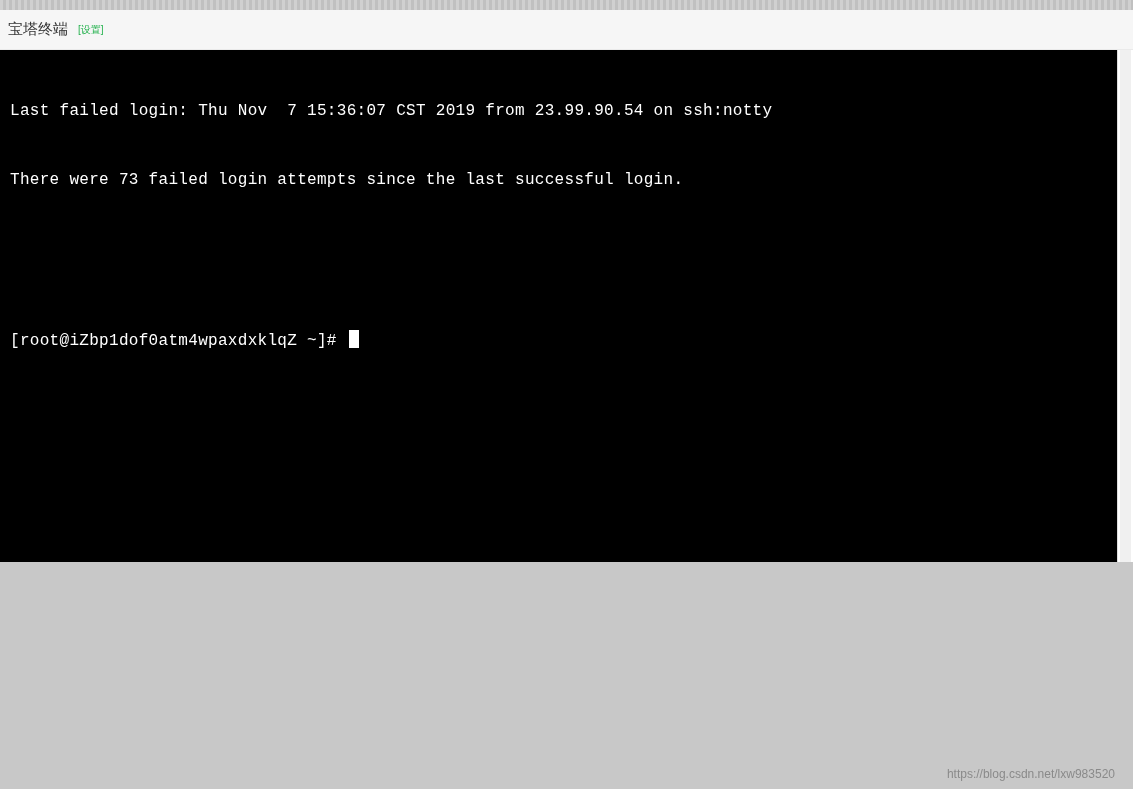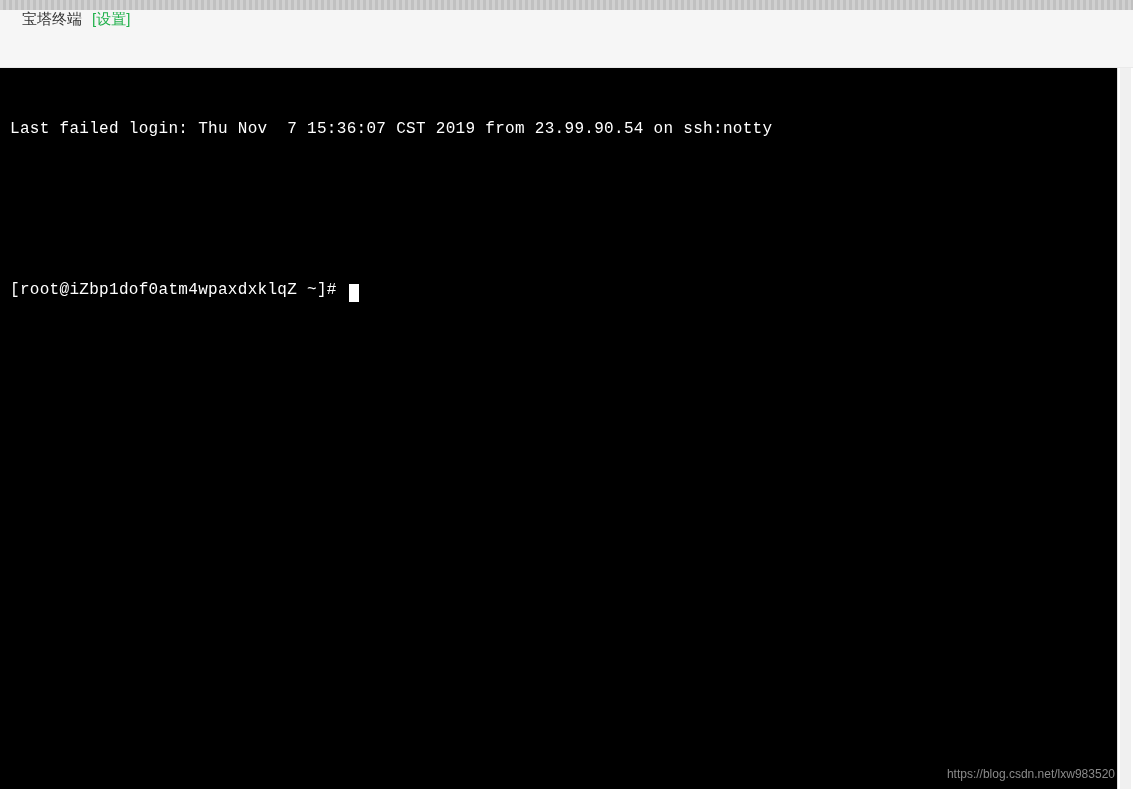--- a/index.html
+++ b/index.html
@@ -27,9 +27,10 @@
     }
     .header {
       background: #f6f6f6;
-      height: 58px;
+      height: 40px;
       display: flex;
-      padding-left: 22px;
+      align-items: center;
+      padding-left: 8px;
       border-bottom: 1px solid #eaeaea;
     }
     .header-title {

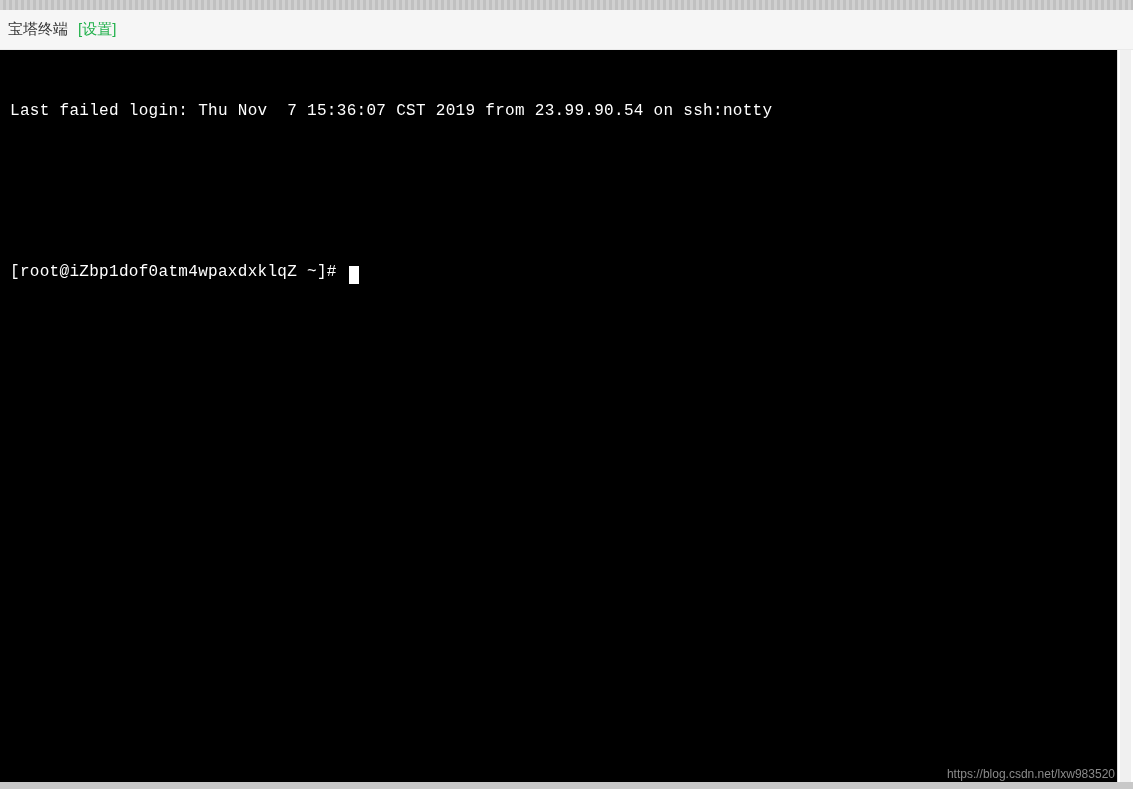--- a/index.html
+++ b/index.html
@@ -40,7 +40,7 @@
     }
     .header-settings {
       color: #22b14c;
-      font-size: 15px;
+      font-size: 10px;
       cursor: pointer;
     }
     .terminal-wrapper {

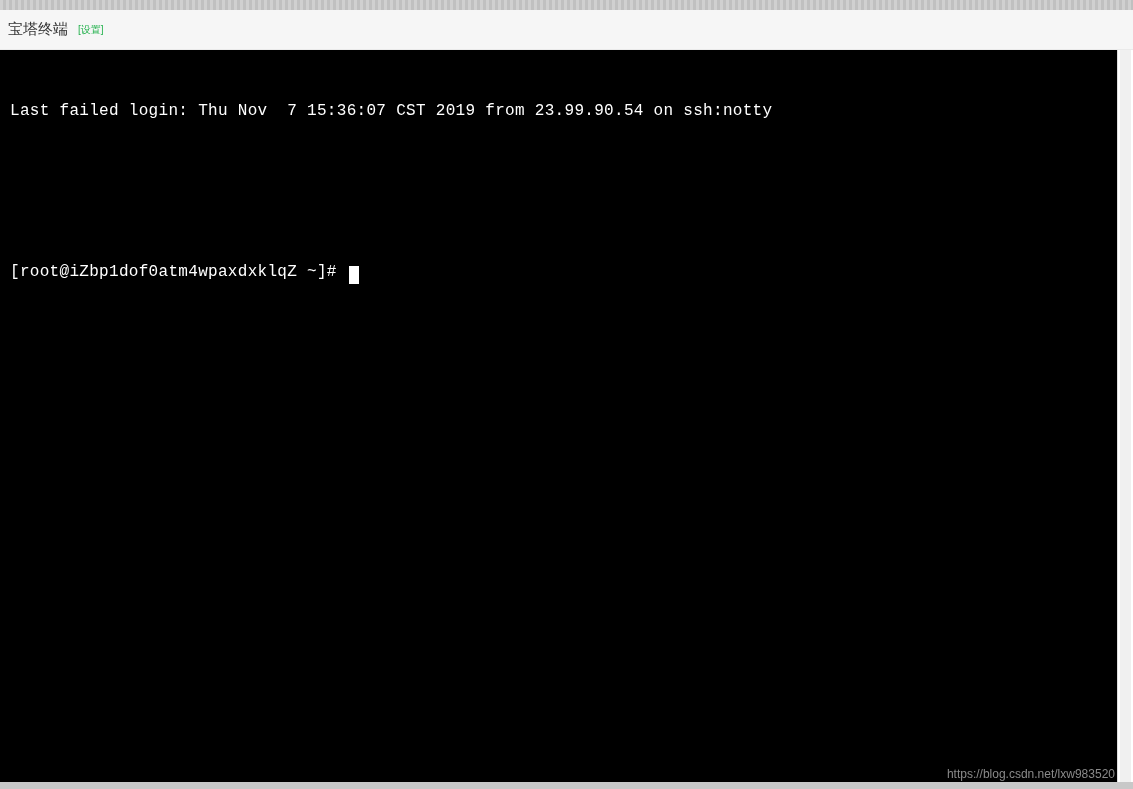--- a/index.html
+++ b/index.html
@@ -46,7 +46,7 @@
     .terminal-wrapper {
       position: relative;
       background: #000;
-      height: 732px;
+      height: 512px;
       display: flex;
     }
     .terminal {

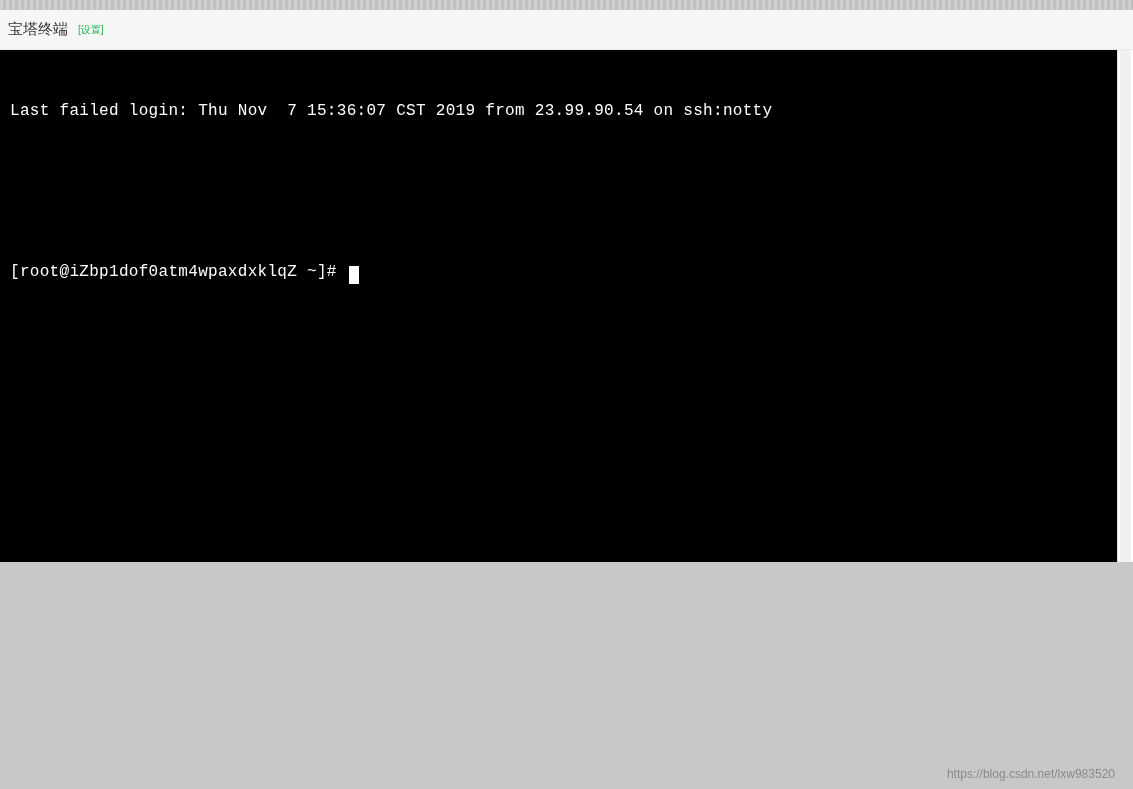--- a/index.html
+++ b/index.html
@@ -113,6 +113,7 @@
 <div class="terminal-wrapper">
   <div class="terminal">
     <span class="terminal-line">Last failed login: Thu Nov  7 15:36:07 CST 2019 from 23.99.90.54 on ssh:notty</span>
+    <span class="terminal-line">There were 73 failed login attempts since the last successful login.</span>
     <span class="terminal-line"></span>
     <span class="terminal-line"></span>
     <div class="prompt-line">

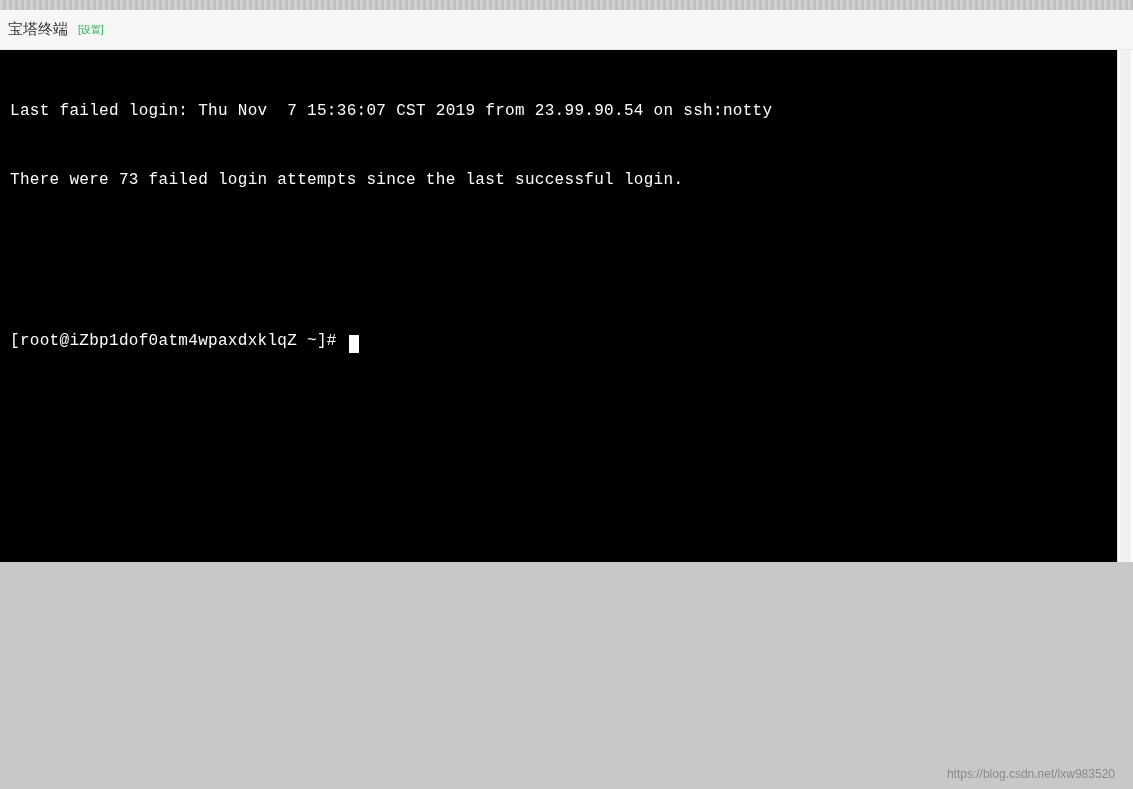--- a/index.html
+++ b/index.html
@@ -66,7 +66,7 @@
     }
     .prompt-line {
       display: flex;
-      align-items: flex-end;
+      align-items: flex-start;
     }
     .cursor {
       display: inline-block;

